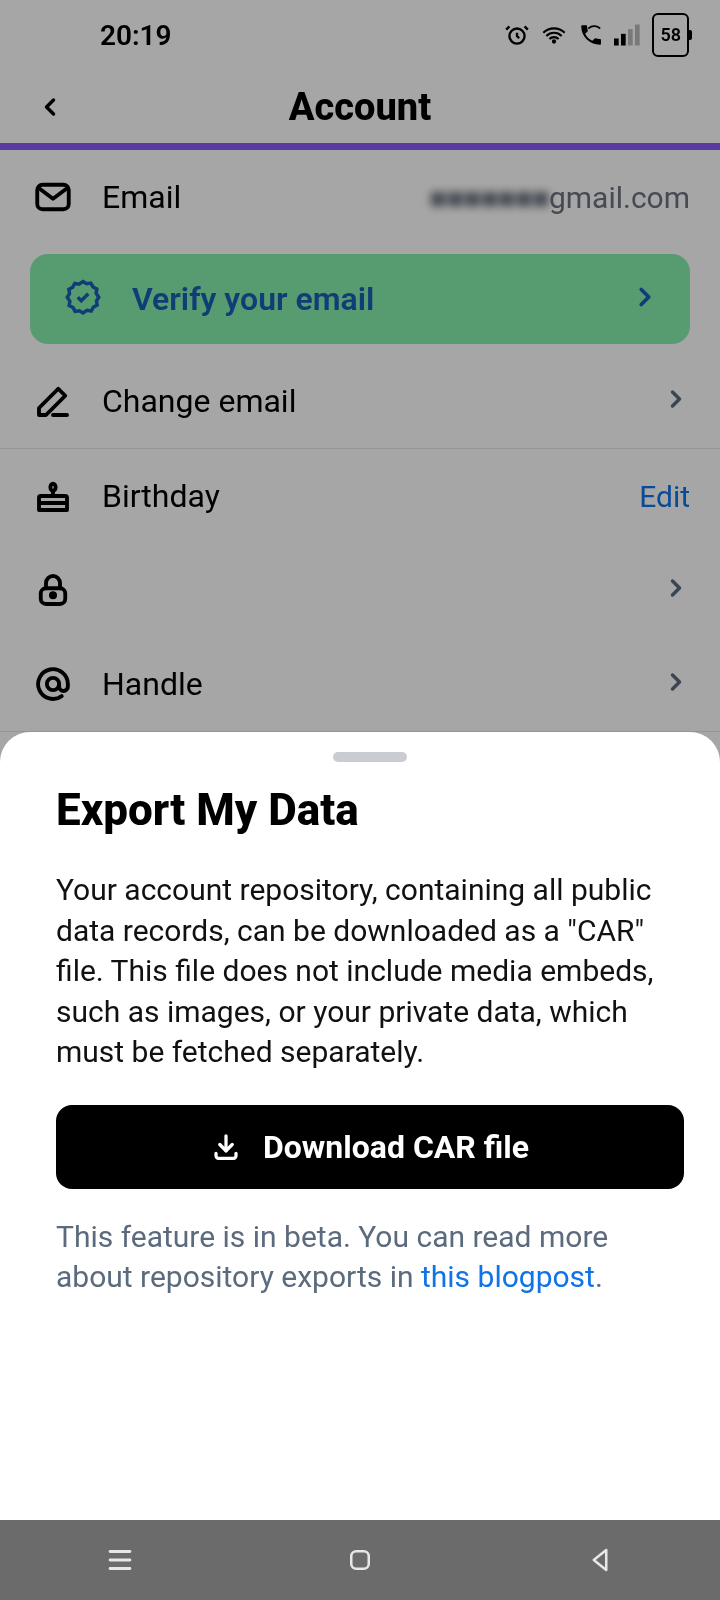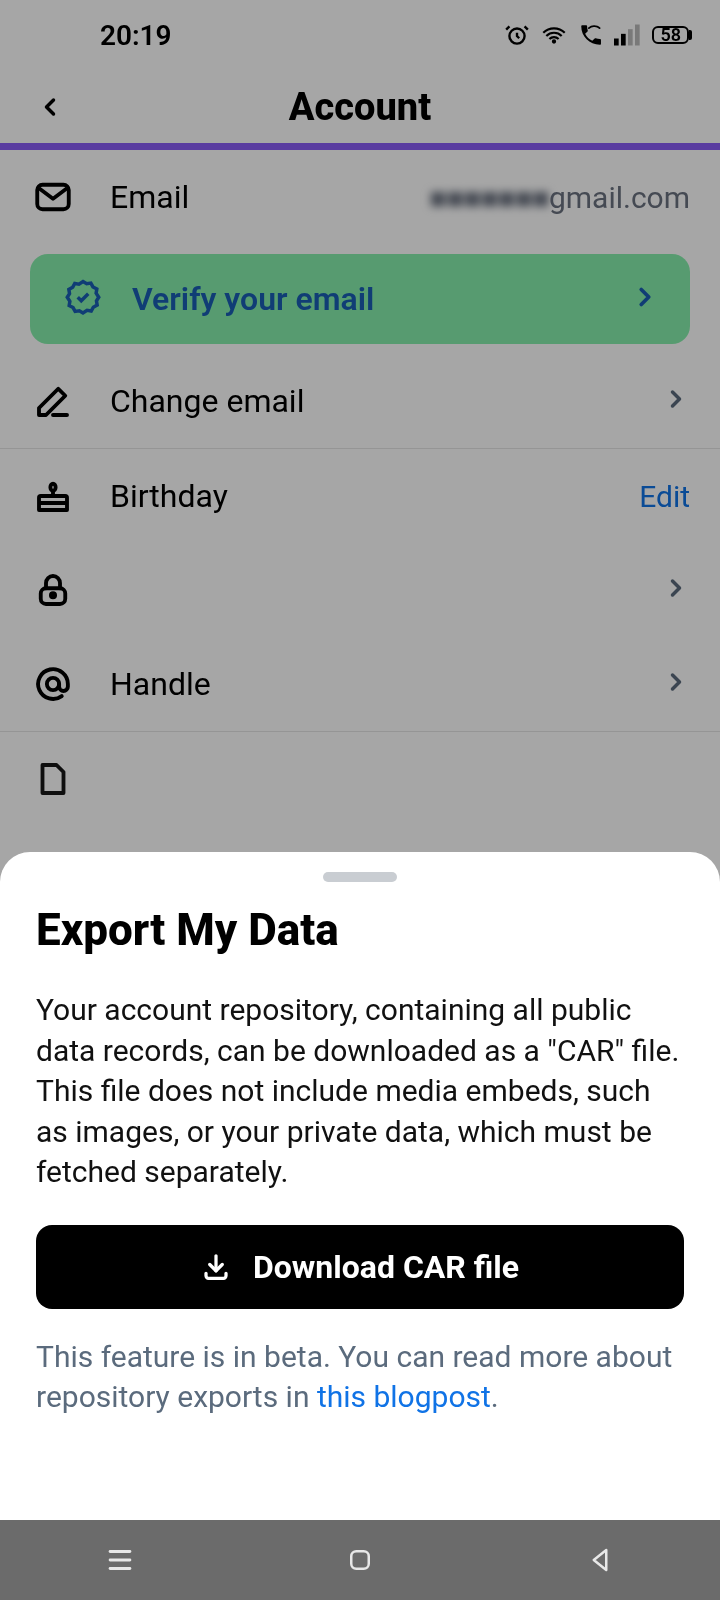--- a/index.html
+++ b/index.html
@@ -33,7 +33,7 @@
     }
     .battery-box {
       border: 2px solid #000; border-radius: 6px; padding: 0 6px;
-      font-size: 18px; font-weight: 600; height: 18px; line-height: 22px;
+      font-size: 18px; font-weight: 600; height: 44px; line-height: 22px;
       display: inline-flex; align-items: center;
     }
     .battery-nub { width:3px; height:10px; background:#000; border-radius:0 2px 2px 0; }

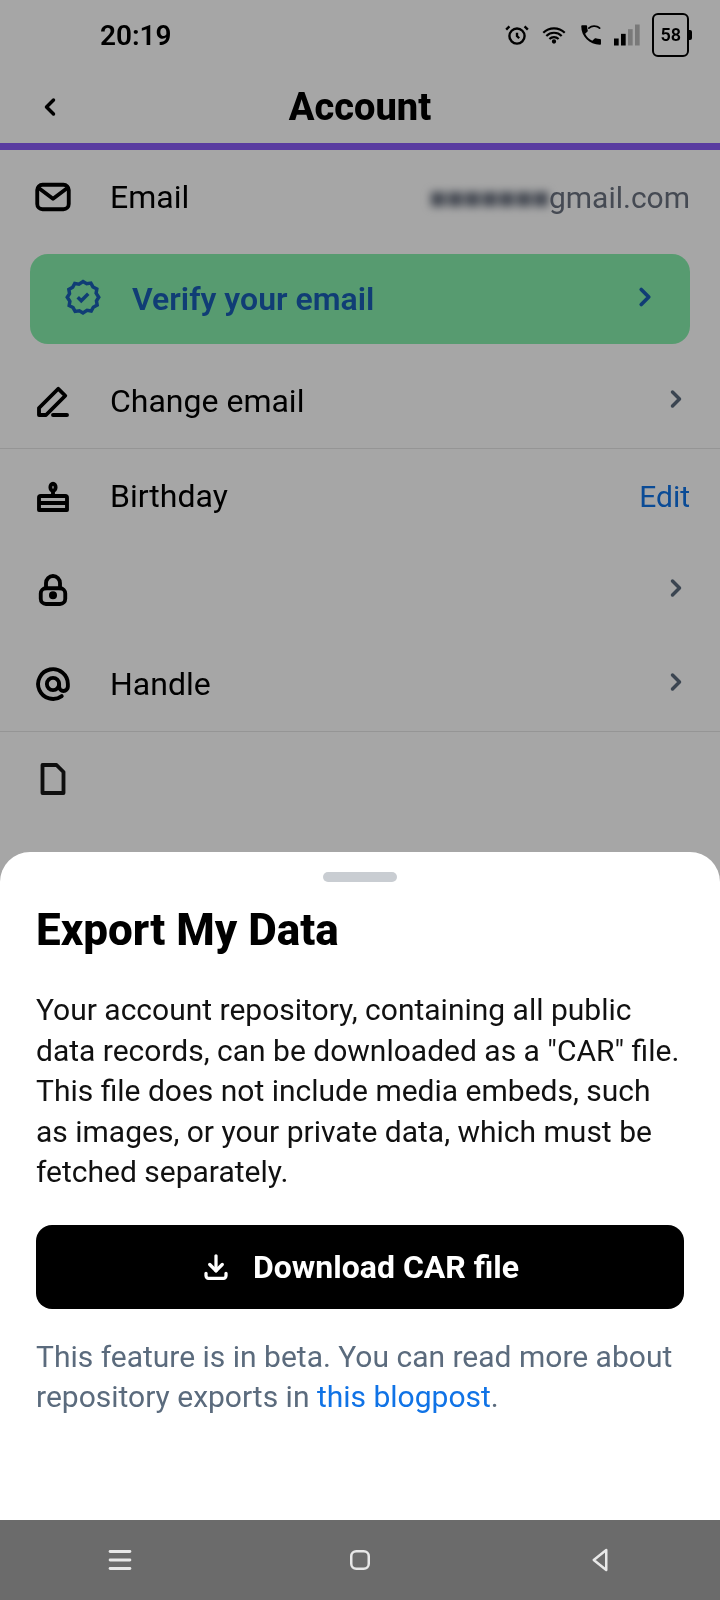--- a/index.html
+++ b/index.html
@@ -71,7 +71,7 @@
       display: flex; align-items: center; justify-content: center;
       color: #000;
     }
-    .row-label { font-size: 32px; font-weight: 400; color: #000; flex: 0 0 auto; margin-left: 8px; }
+    .row-label { font-size: 32px; font-weight: 400; color: #000; flex: 0 0 auto; }
     .row-spacer { flex: 1; }
     .row-value { font-size: 30px; color: #6b7280; }
     .row-action { font-size: 30px; color: #1073e6; }

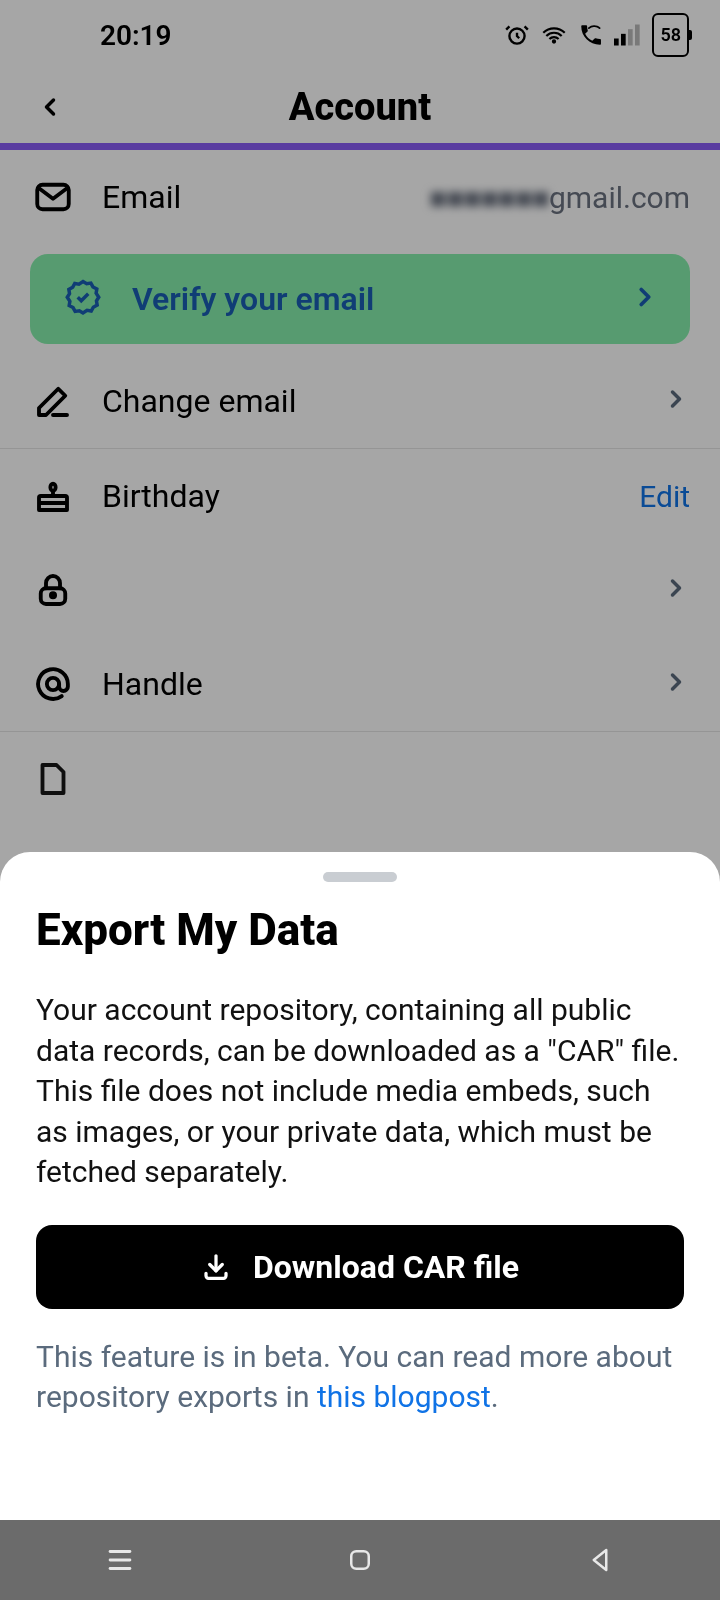--- a/index.html
+++ b/index.html
@@ -103,8 +103,8 @@
       left: 0; right: 0; bottom: 0;
       background: #fff;
       border-radius: 30px 30px 0 0;
-      padding: 20px 36px 100px 36px;
-      height: 748px;
+      padding: 20px 36px 100px 56px;
+      height: 868px;
     }
     .drag-handle {
       width: 74px; height: 10px;

